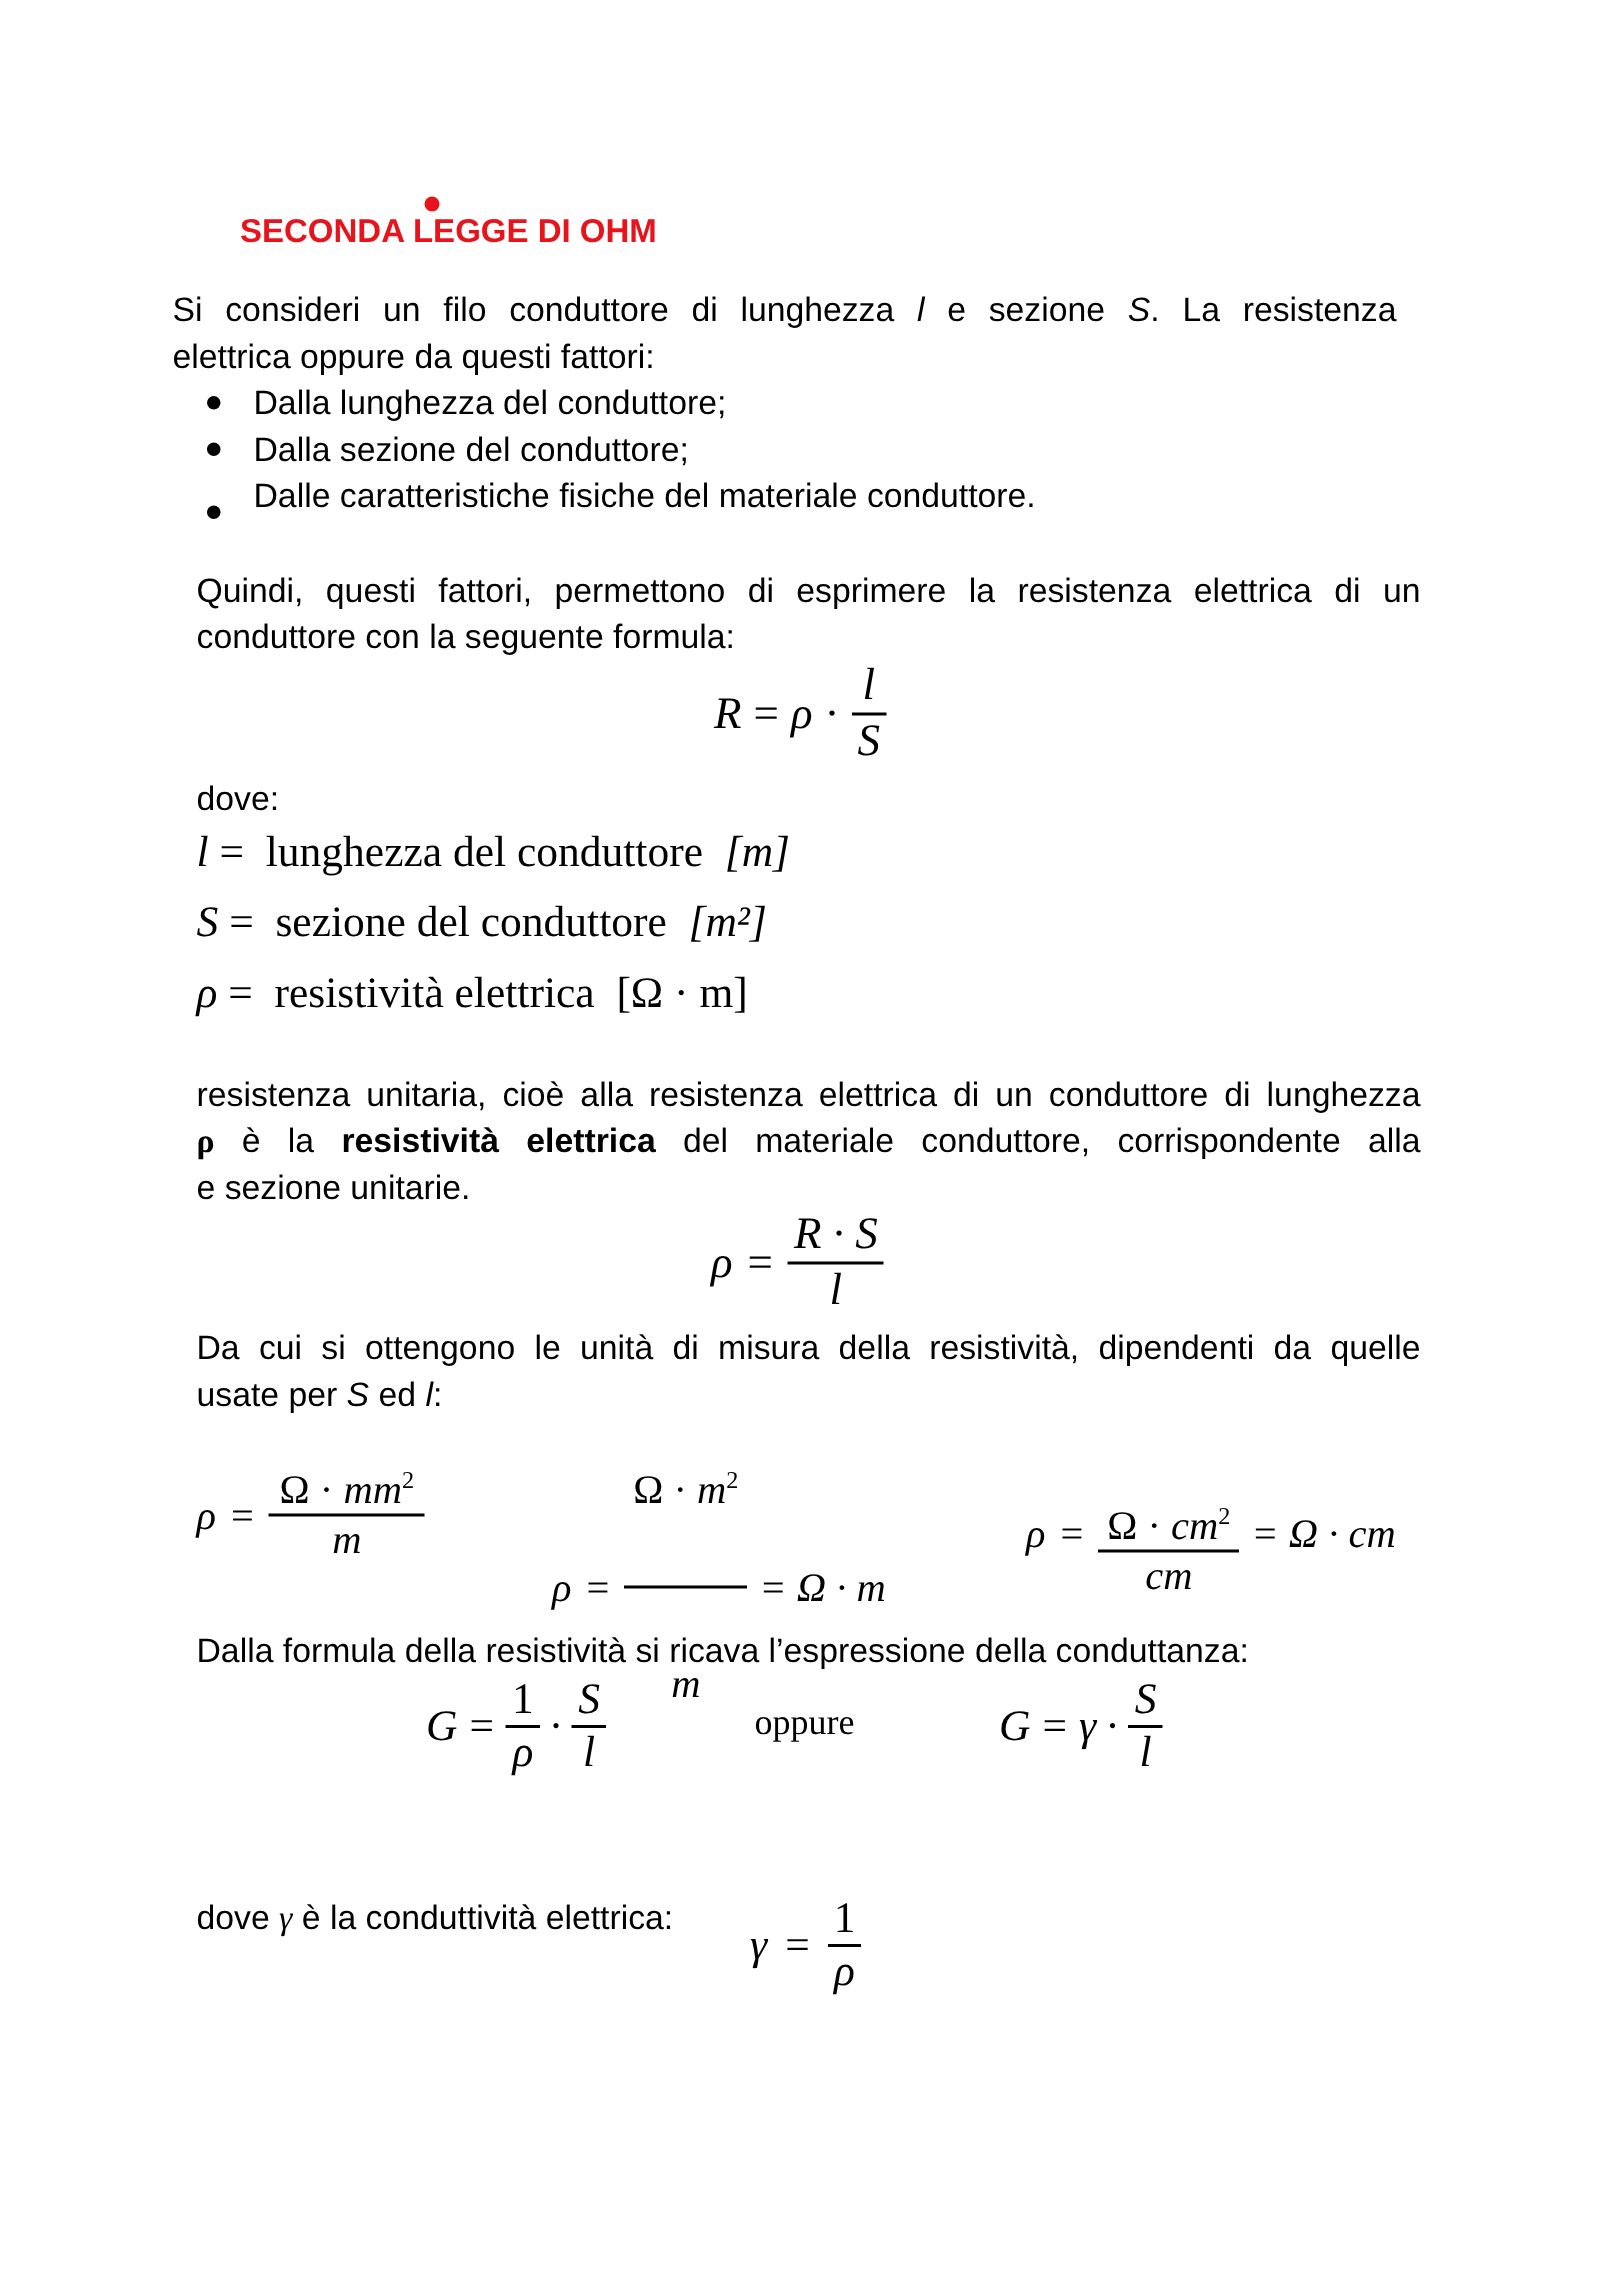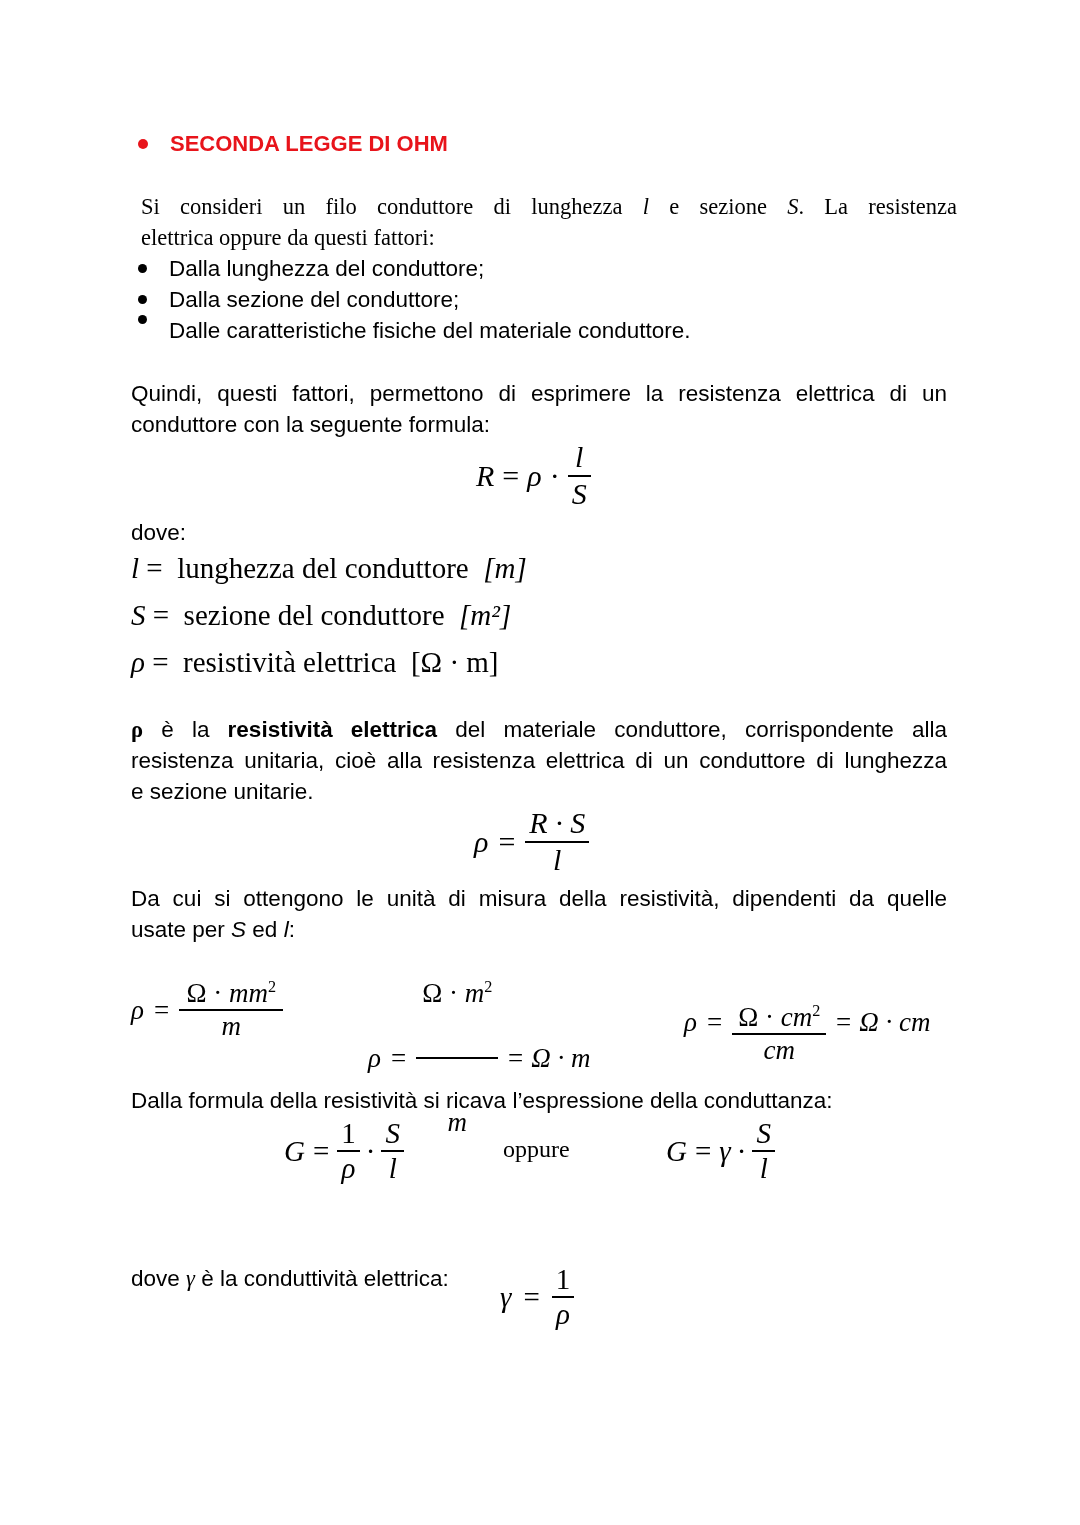--- a/index.html
+++ b/index.html
@@ -22,7 +22,7 @@
 </head>
 <body>
 
-<div class="abs" style="left:138px; top:131px; display:flex; align-items:center;">
+<div class="abs" style="left:138px; top:131px; display:flex; align-items:center;flex-direction:column;">
   <span class="bullet-dot red-dot" style="width:10px;height:10px;"></span>
   <span class="heading" style="margin-left:22px;">SECONDA LEGGE DI OHM</span>
 </div>

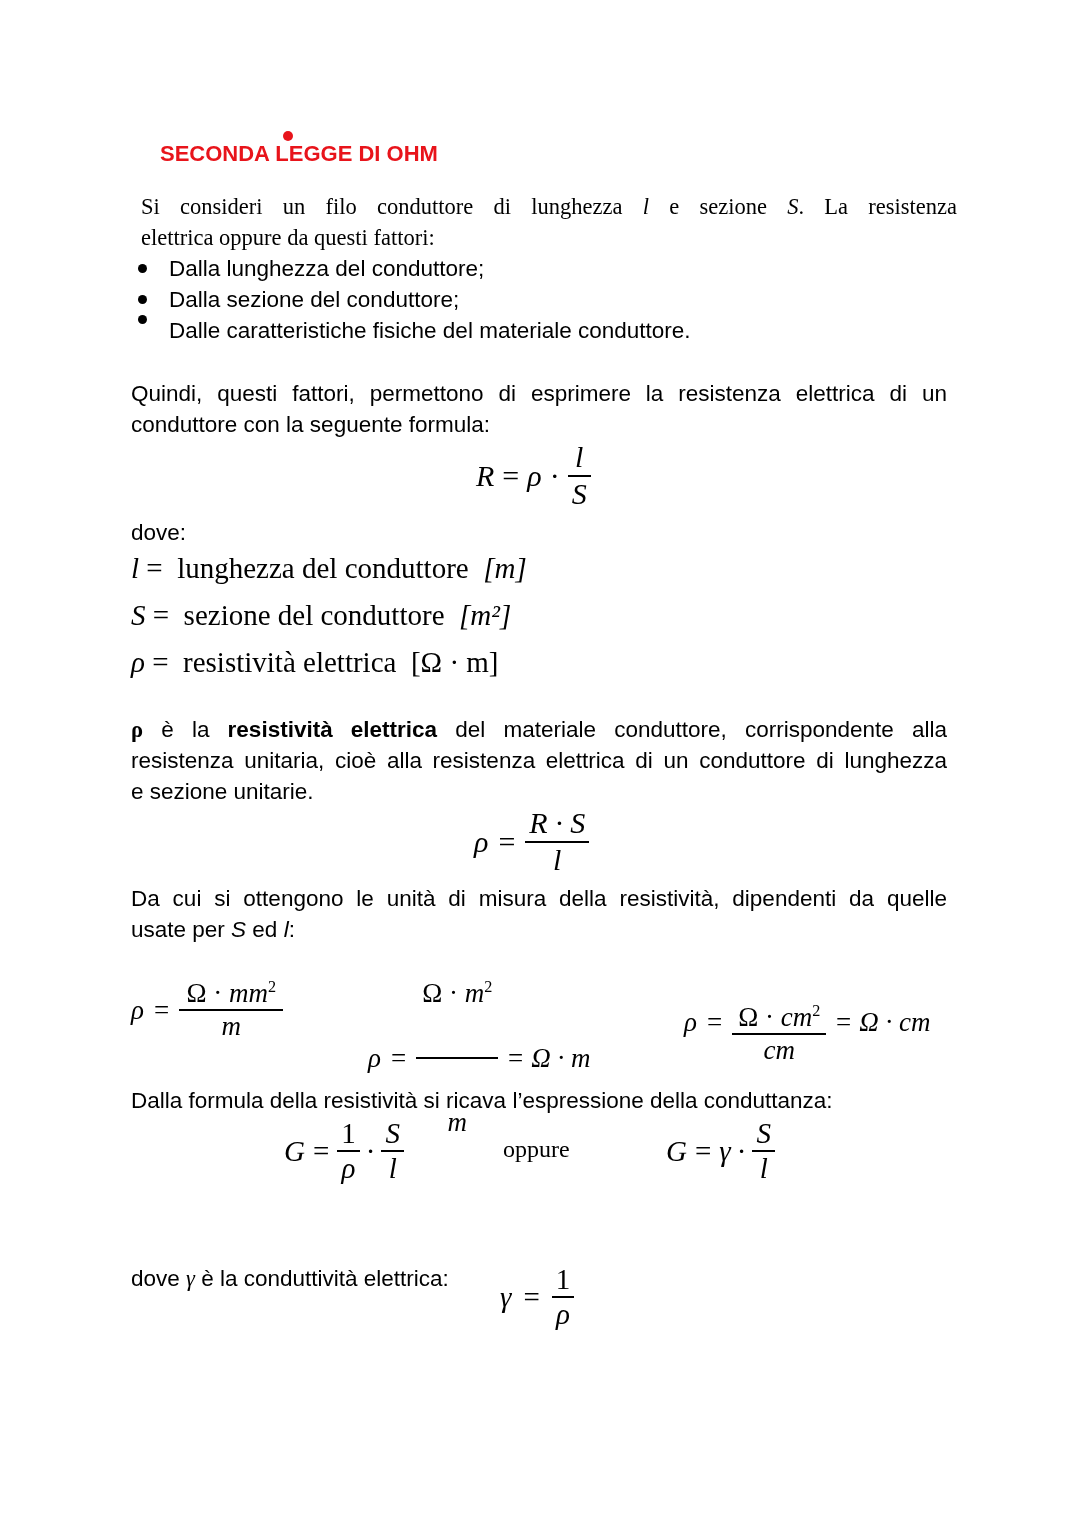--- a/index.html
+++ b/index.html
@@ -27,7 +27,7 @@
   <span class="heading" style="margin-left:22px;">SECONDA LEGGE DI OHM</span>
 </div>
 
-<div class="abs p" style="left:141px; top:191px; width:816px;font-family:Liberation Serif, serif;">
+<div class="abs p" style="left:115px; top:191px; width:816px;">
   <div class="just">
     <span>Si consideri un filo conduttore di lunghezza </span><i>l</i><span> e sezione </span><i>S</i><span>. La resistenza</span>
   </div>

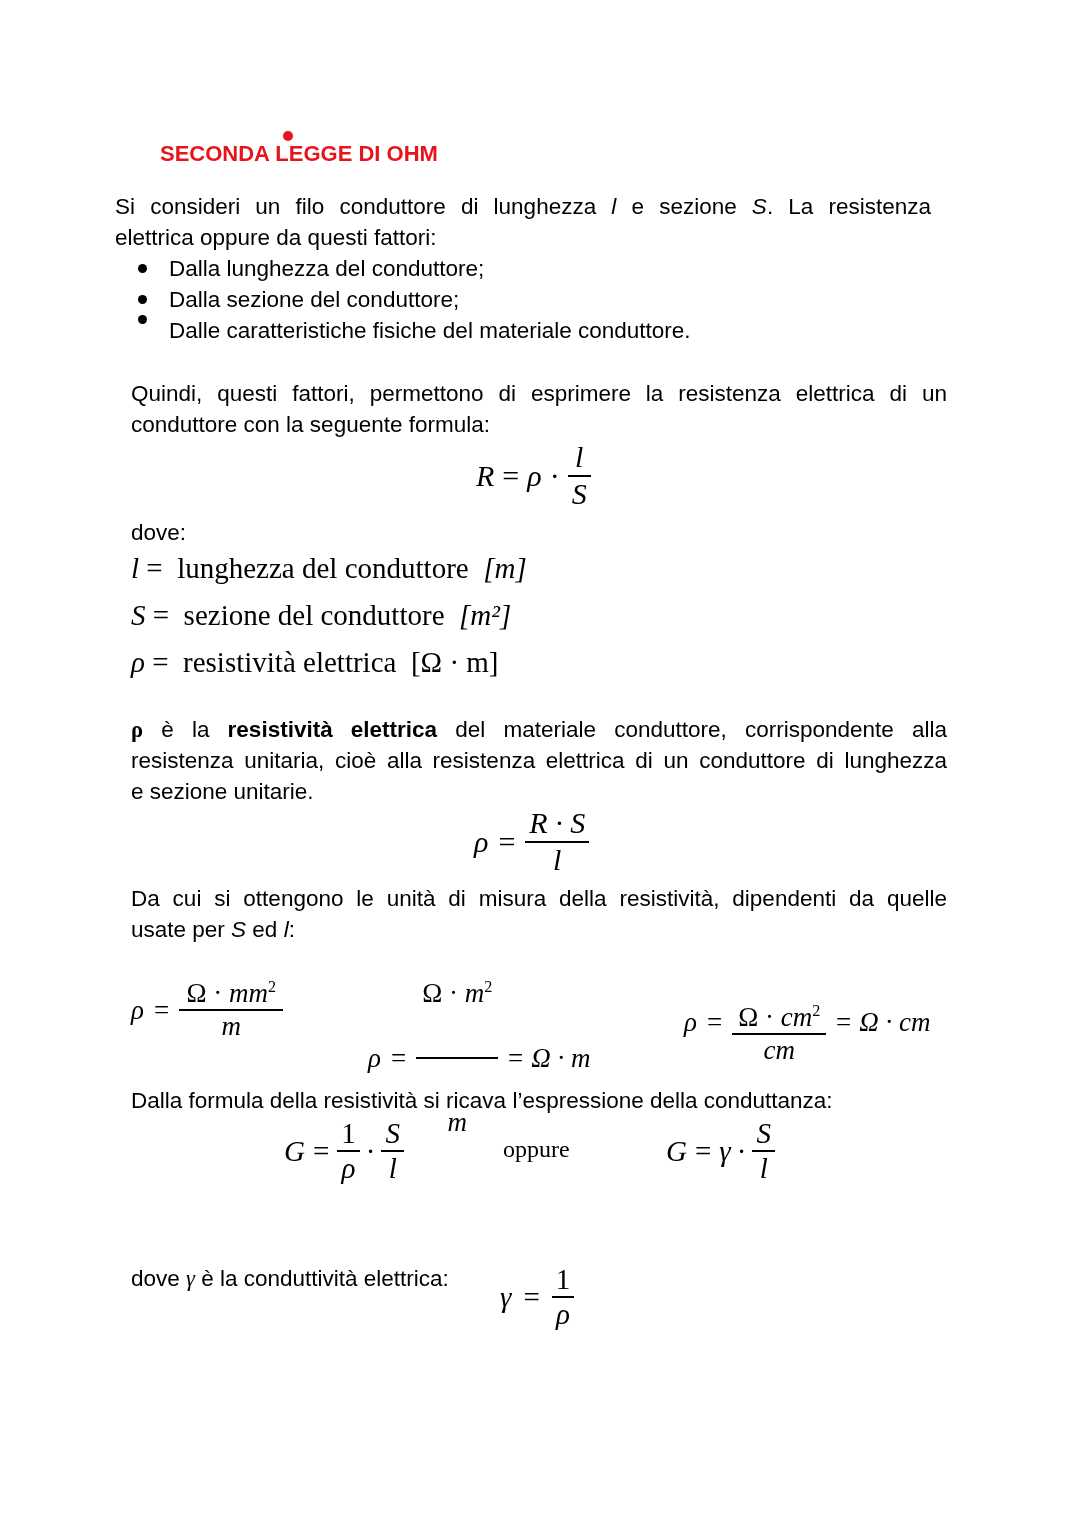--- a/index.html
+++ b/index.html
@@ -43,7 +43,7 @@
     <span class="bullet-dot"></span>
     <span style="margin-left:22px;">Dalla sezione del conduttore;</span>
   </div>
-  <div style="display:flex; align-items:flex-start;">
+  <div style="display:flex; align-items:flex-end;">
     <span class="bullet-dot"></span>
     <span style="margin-left:22px;">Dalle caratteristiche fisiche del materiale conduttore.</span>
   </div>

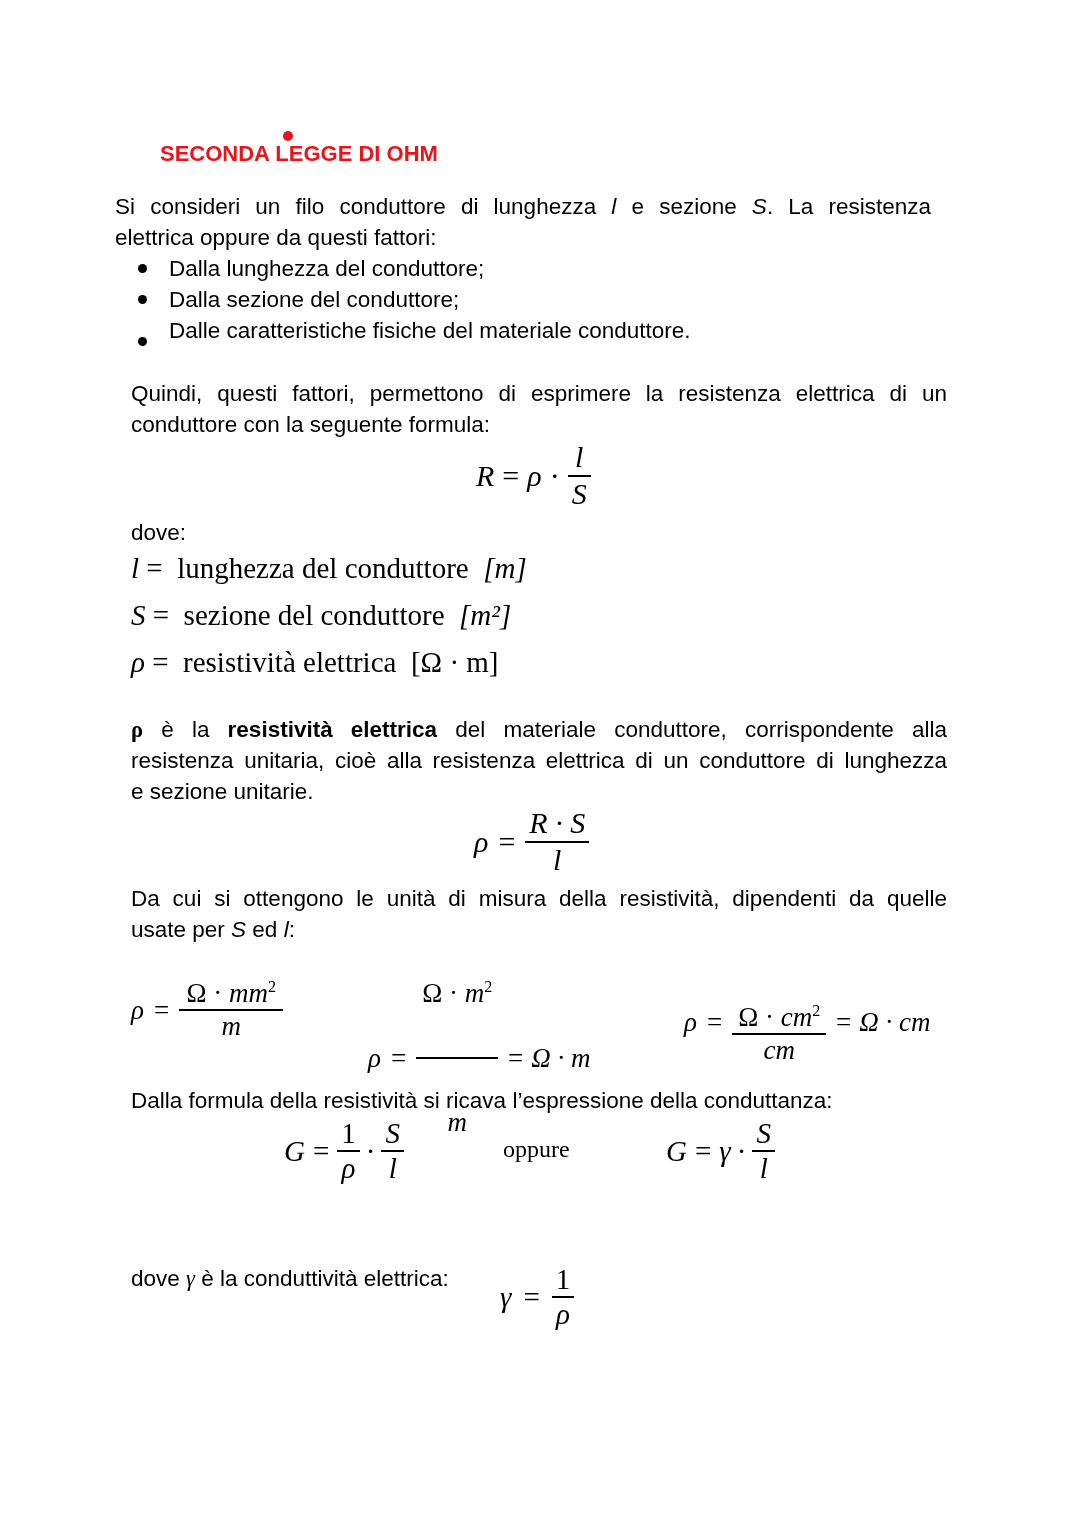--- a/index.html
+++ b/index.html
@@ -81,10 +81,10 @@
 </div>
 
 <div class="abs p" style="left:131px; top:714px; width:816px;">
+  <div class="just">resistenza unitaria, cioè alla resistenza elettrica di un conduttore di lunghezza</div>
   <div class="just">
     <b class="rm">ρ</b><span> è la </span><b>resistività elettrica</b><span> del materiale conduttore, corrispondente alla</span>
   </div>
-  <div class="just">resistenza unitaria, cioè alla resistenza elettrica di un conduttore di lunghezza</div>
   <div>e sezione unitarie.</div>
 </div>
 

